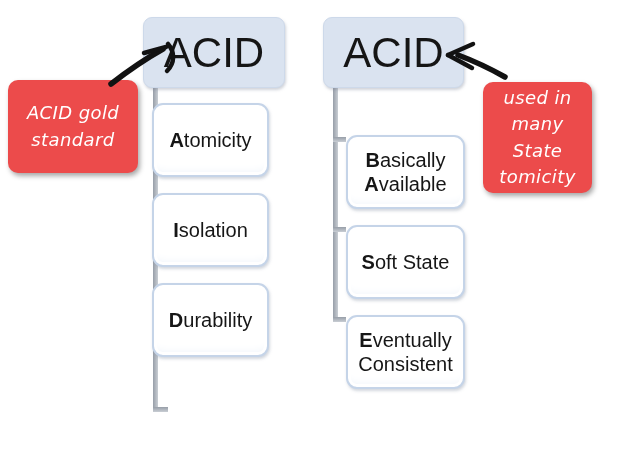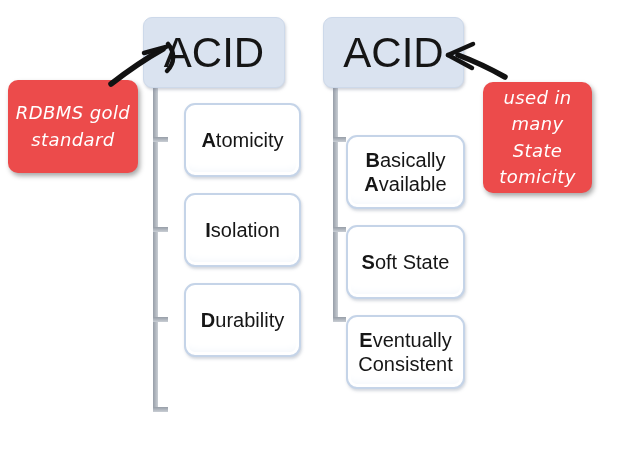--- a/index.html
+++ b/index.html
@@ -101,7 +101,7 @@
     </div>
 
   <div class="callout callout-acid">
-      <div>RDBMS gold</div>
+      <div>ACID gold</div>
       <div>standard</div>
     </div>
   <div class="callout callout-base">

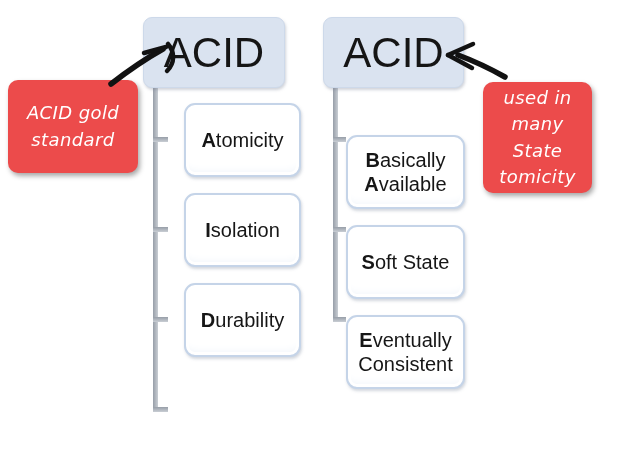--- a/index.html
+++ b/index.html
@@ -18,7 +18,7 @@
   .header-base{left:323px;top:17px;width:139px;height:69px;}
   
   .items-col{position:absolute;display:flex;flex-direction:column;gap:16px;}
-  .items-acid{left:184px;top:103px;width:117px;}
+  .items-acid{left:152px;top:103px;width:117px;}
   .items-base{left:346px;top:103px;width:119px;margin-top:32px;}
   .node{
     box-sizing:border-box;height:74px;width:100%;

